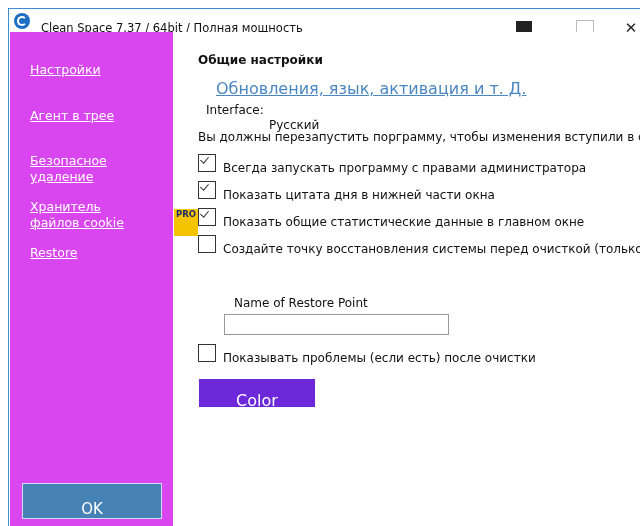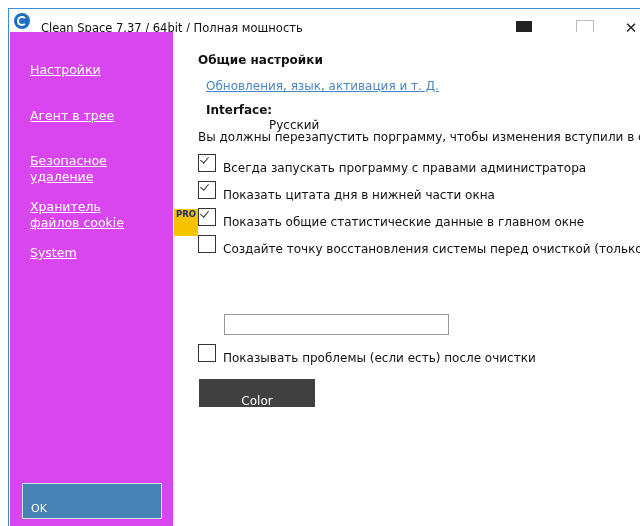--- a/index.html
+++ b/index.html
@@ -33,7 +33,7 @@
 
   .content { position: absolute; left: 164px; top: 24px; width: 474px; height: 501px; background: #fff; overflow: hidden; }
   .section-title { position: absolute; left: 17px; top: 13px; font-weight: bold; font-size: 12px; }
-  .link { color: #4a86c0; text-decoration: underline; cursor: pointer; position: absolute; white-space: nowrap; font-size: 12px; }
+  .link { color: #4a86c0; text-decoration: underline; cursor: pointer; position: absolute; white-space: nowrap; font-size: 16px; margin-left: 10px; }
   .static { position: absolute; white-space: nowrap; font-size: 12px; }
   .interface-label { left: 25px; top: 63px; font-weight: bold; }
   .interface-value { left: 88px; top: 78px; }

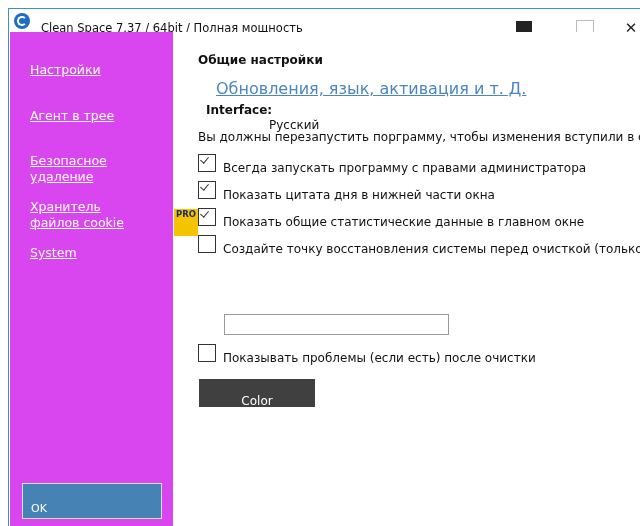--- a/index.html
+++ b/index.html
@@ -35,7 +35,7 @@
   .section-title { position: absolute; left: 17px; top: 13px; font-weight: bold; font-size: 12px; }
   .link { color: #4a86c0; text-decoration: underline; cursor: pointer; position: absolute; white-space: nowrap; font-size: 16px; margin-left: 10px; }
   .static { position: absolute; white-space: nowrap; font-size: 12px; }
-  .interface-label { left: 25px; top: 63px; font-weight: bold; }
+  .interface-label { left: 25px; top: 63px; }
   .interface-value { left: 88px; top: 78px; }
   .restart-note { left: 17px; top: 90px; }
 

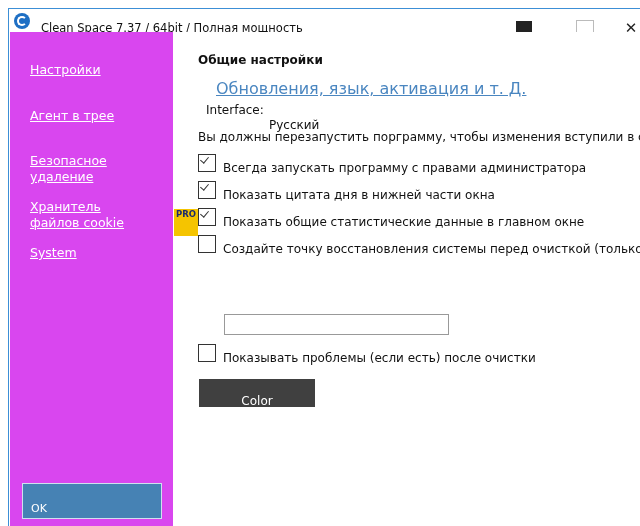--- a/index.html
+++ b/index.html
@@ -71,7 +71,7 @@
     <a class="nav-link" style="top:68px">Агент в трее</a>
     <a class="nav-link" style="top:113px">Безопасное удаление</a>
     <a class="nav-link" style="top:159px; width:125px">Хранитель файлов cookie</a>
-    <a class="nav-link" style="top:205px">System</a>
+    <a class="nav-link" style="top:205px">Restore</a>
     <div class="ok-button">OK</div>
   </div>
 

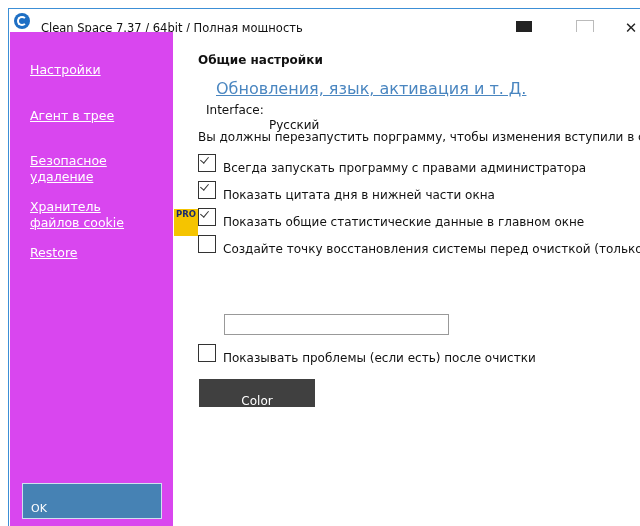--- a/index.html
+++ b/index.html
@@ -100,6 +100,7 @@
       <span class="cb-label">Создайте точку восстановления системы перед очисткой (только администратора)</span>
     </div>
 
+    <span class="static" style="left:53px; top:256px">Name of Restore Point</span>
     <input class="restore-input" type="text" value="" style="">
 
     <div class="cb-row" style="top:311px">

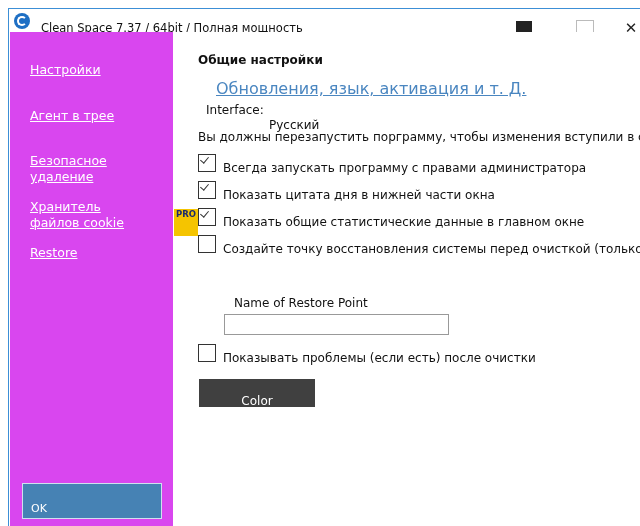--- a/index.html
+++ b/index.html
@@ -49,8 +49,8 @@
 
   .restore-input { position: absolute; left: 51px; top: 282px; width: 225px; height: 21px;
                    border: 1px solid #999; background: #fff; font-size: 12px; padding: 0 4px; }
-  .color-button { position: absolute; left: 26px; top: 347px; width: 116px; height: 28px; background: #404040;
-                  color: #fff; font-size: 12px; text-align: center; line-height: 28px; cursor: pointer; }
+  .color-button { position: absolute; left: 26px; top: 347px; width: 116px; height: 28px; background: #6d28d9;
+                  color: #fff; font-size: 16px; text-align: center; line-height: 28px; cursor: pointer; }
   .bottom-line { position: absolute; left: 164px; top: 523px; width: 476px; height: 3px; background: #3c8fd6; }
 </style>
 </head>

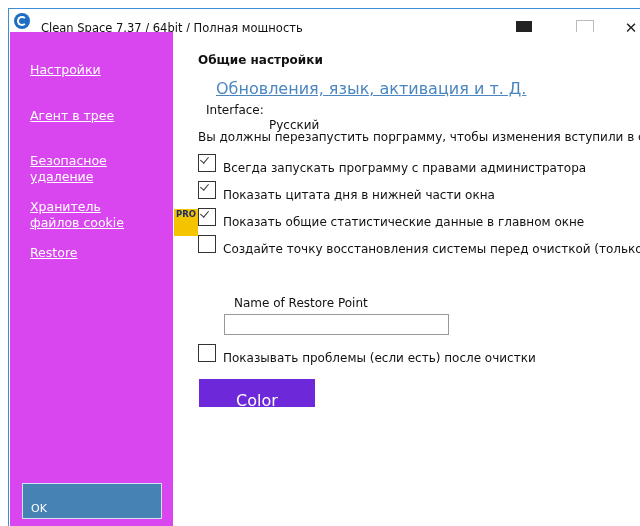--- a/index.html
+++ b/index.html
@@ -28,8 +28,8 @@
   .nav-link { position: absolute; left: 12px; color: #fff; text-decoration: underline; font-size: 12.5px;
               line-height: 16px; cursor: pointer; width: 140px; }
   .ok-button { position: absolute; left: 12px; top: 451px; width: 140px; height: 36px;
-               border: 1px solid #cfe0ee; background: #4682b4; color: #fff; font-size: 11px;
-               line-height: 34px; cursor: pointer; }
+               border: 1px solid #cfe0ee; background: #4682b4; color: #fff; font-size: 15px;
+               text-align: center; line-height: 34px; cursor: pointer; }
 
   .content { position: absolute; left: 164px; top: 24px; width: 474px; height: 501px; background: #fff; overflow: hidden; }
   .section-title { position: absolute; left: 17px; top: 13px; font-weight: bold; font-size: 12px; }

